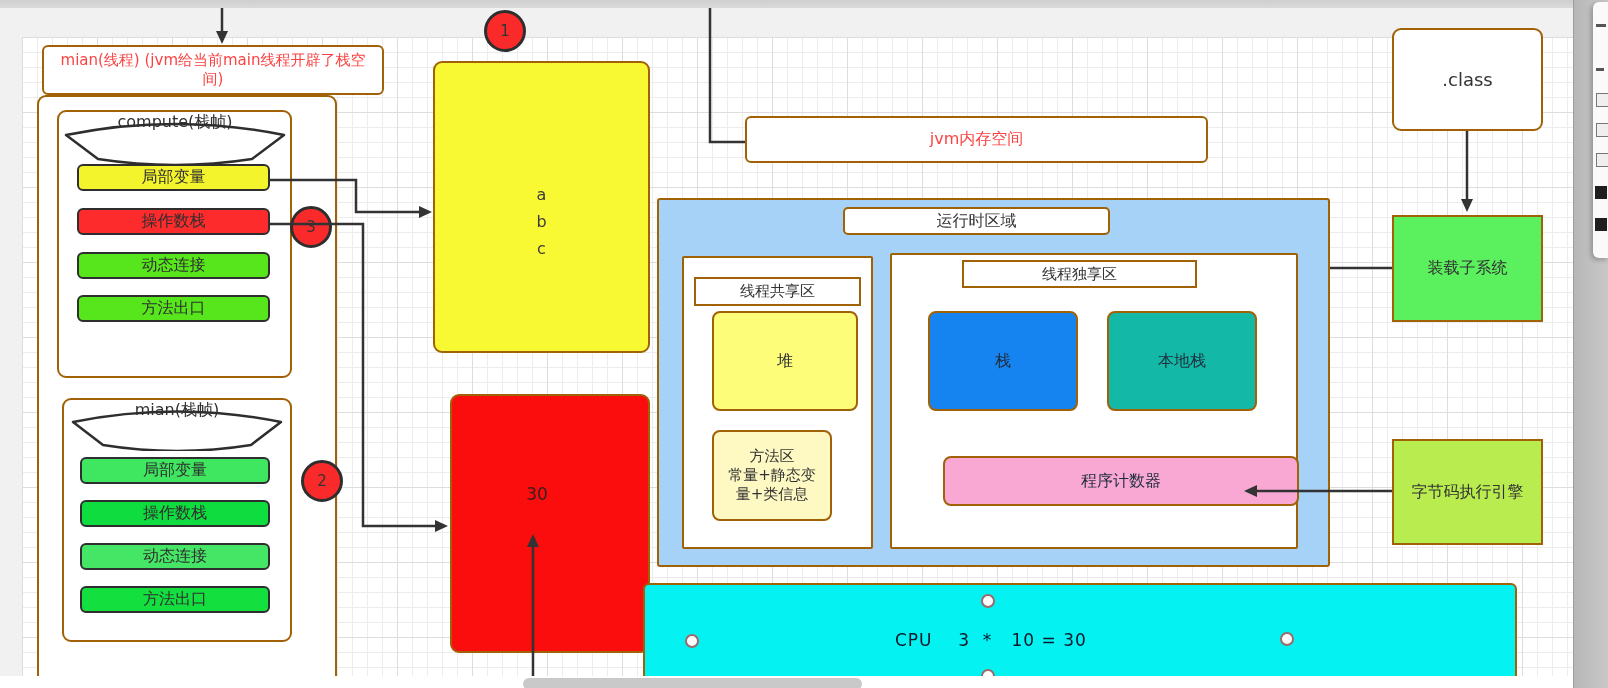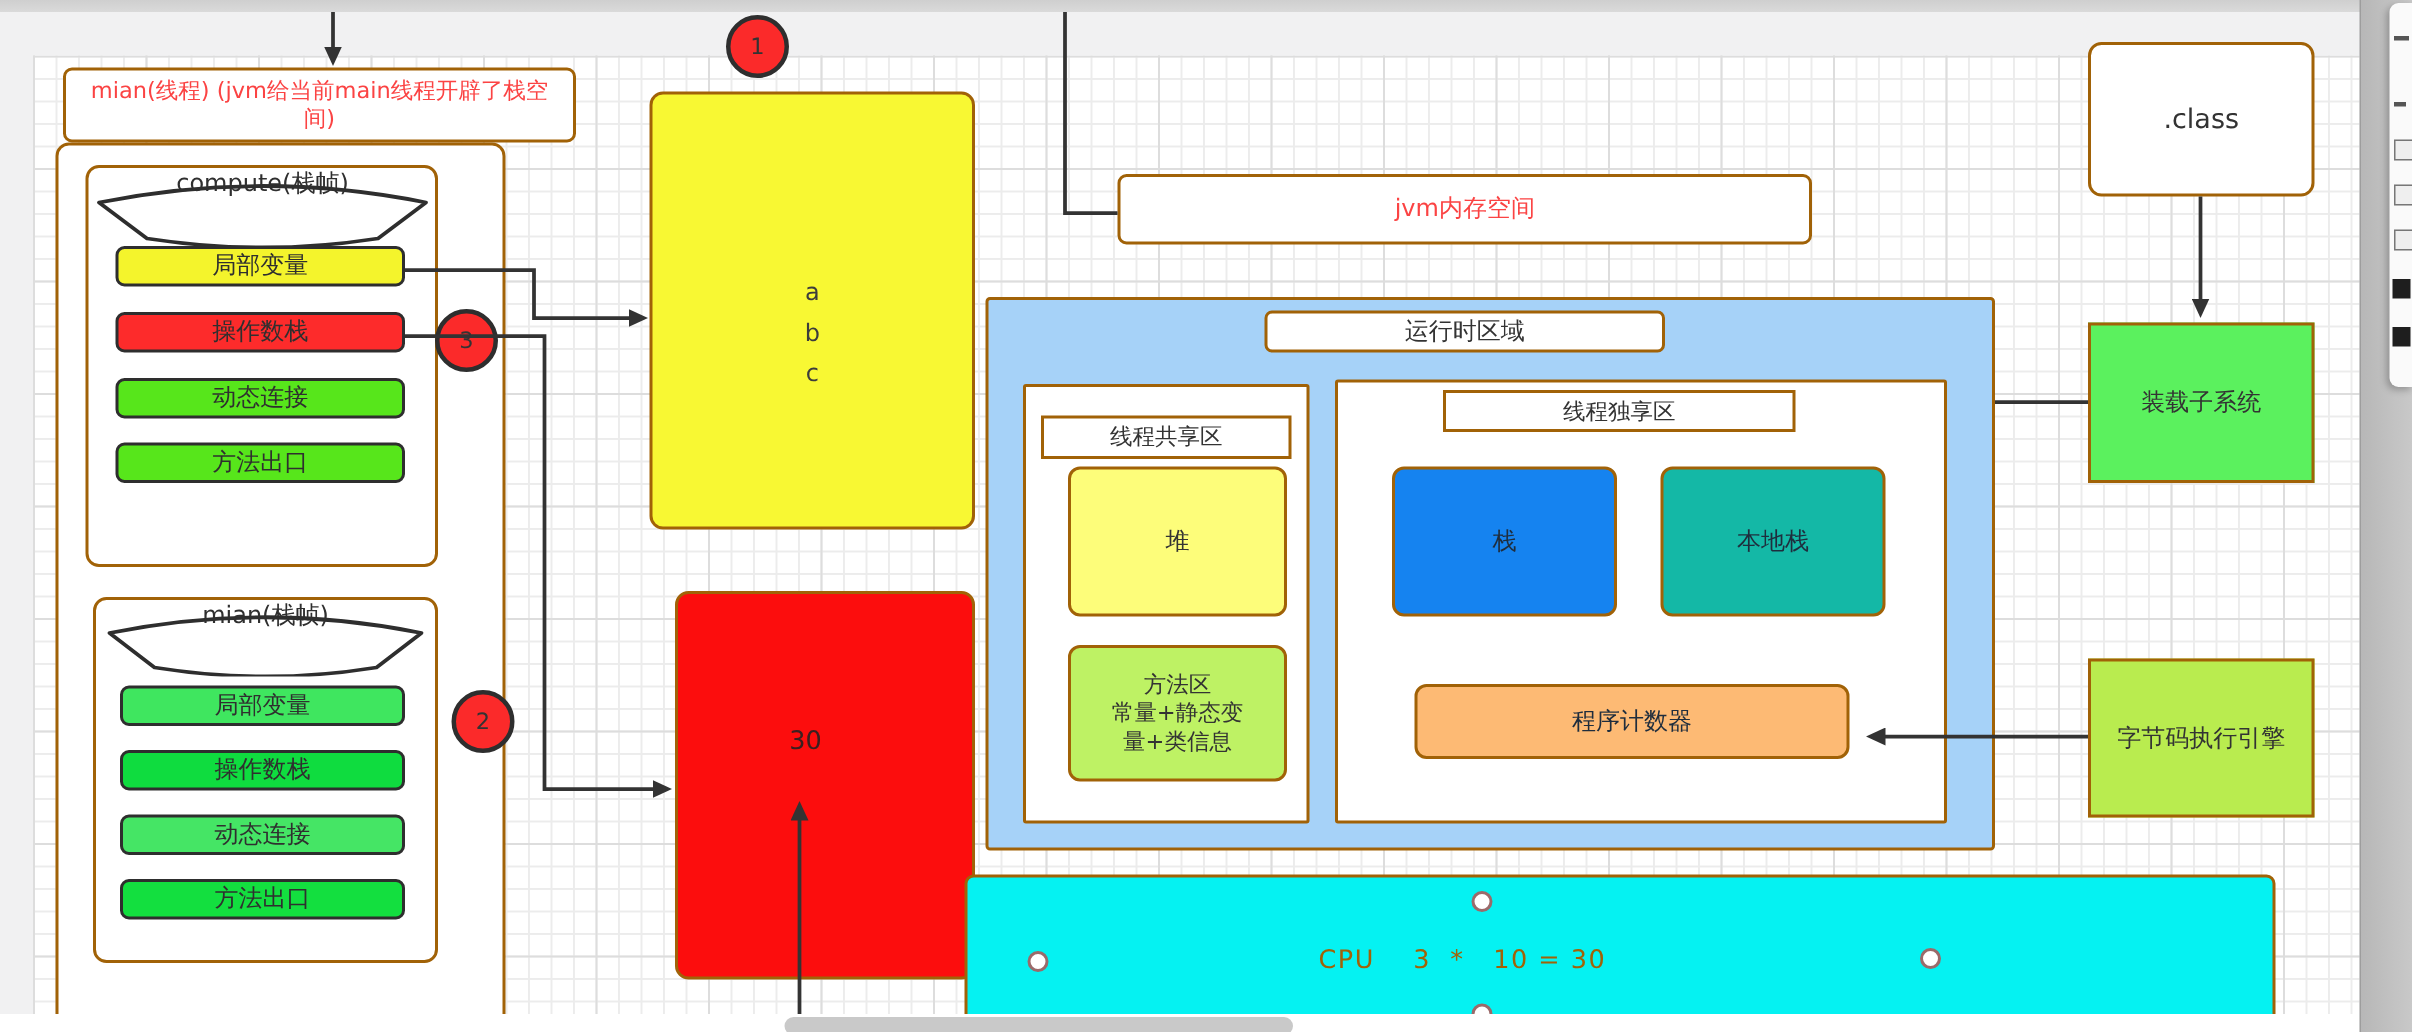--- a/index.html
+++ b/index.html
@@ -101,7 +101,7 @@
   <div class="shape ctext" style="left:712px;top:311px;width:146px;height:100px;background:#fdfd7a;border-radius:8px;z-index:2;">
     <span style="font-size:16px;">堆</span>
   </div>
-  <div class="shape ctext" style="left:712px;top:430px;width:146px;height:91px;background:#bef264;border-radius:8px;z-index:2;">
+  <div class="shape ctext" style="left:712px;top:430px;width:120px;height:91px;background:#fef9c3;border-radius:8px;z-index:2;">
     <div style="font-size:15px;line-height:19px;text-align:center;">
       <div>方法区</div>
       <div>常量+静态变</div>

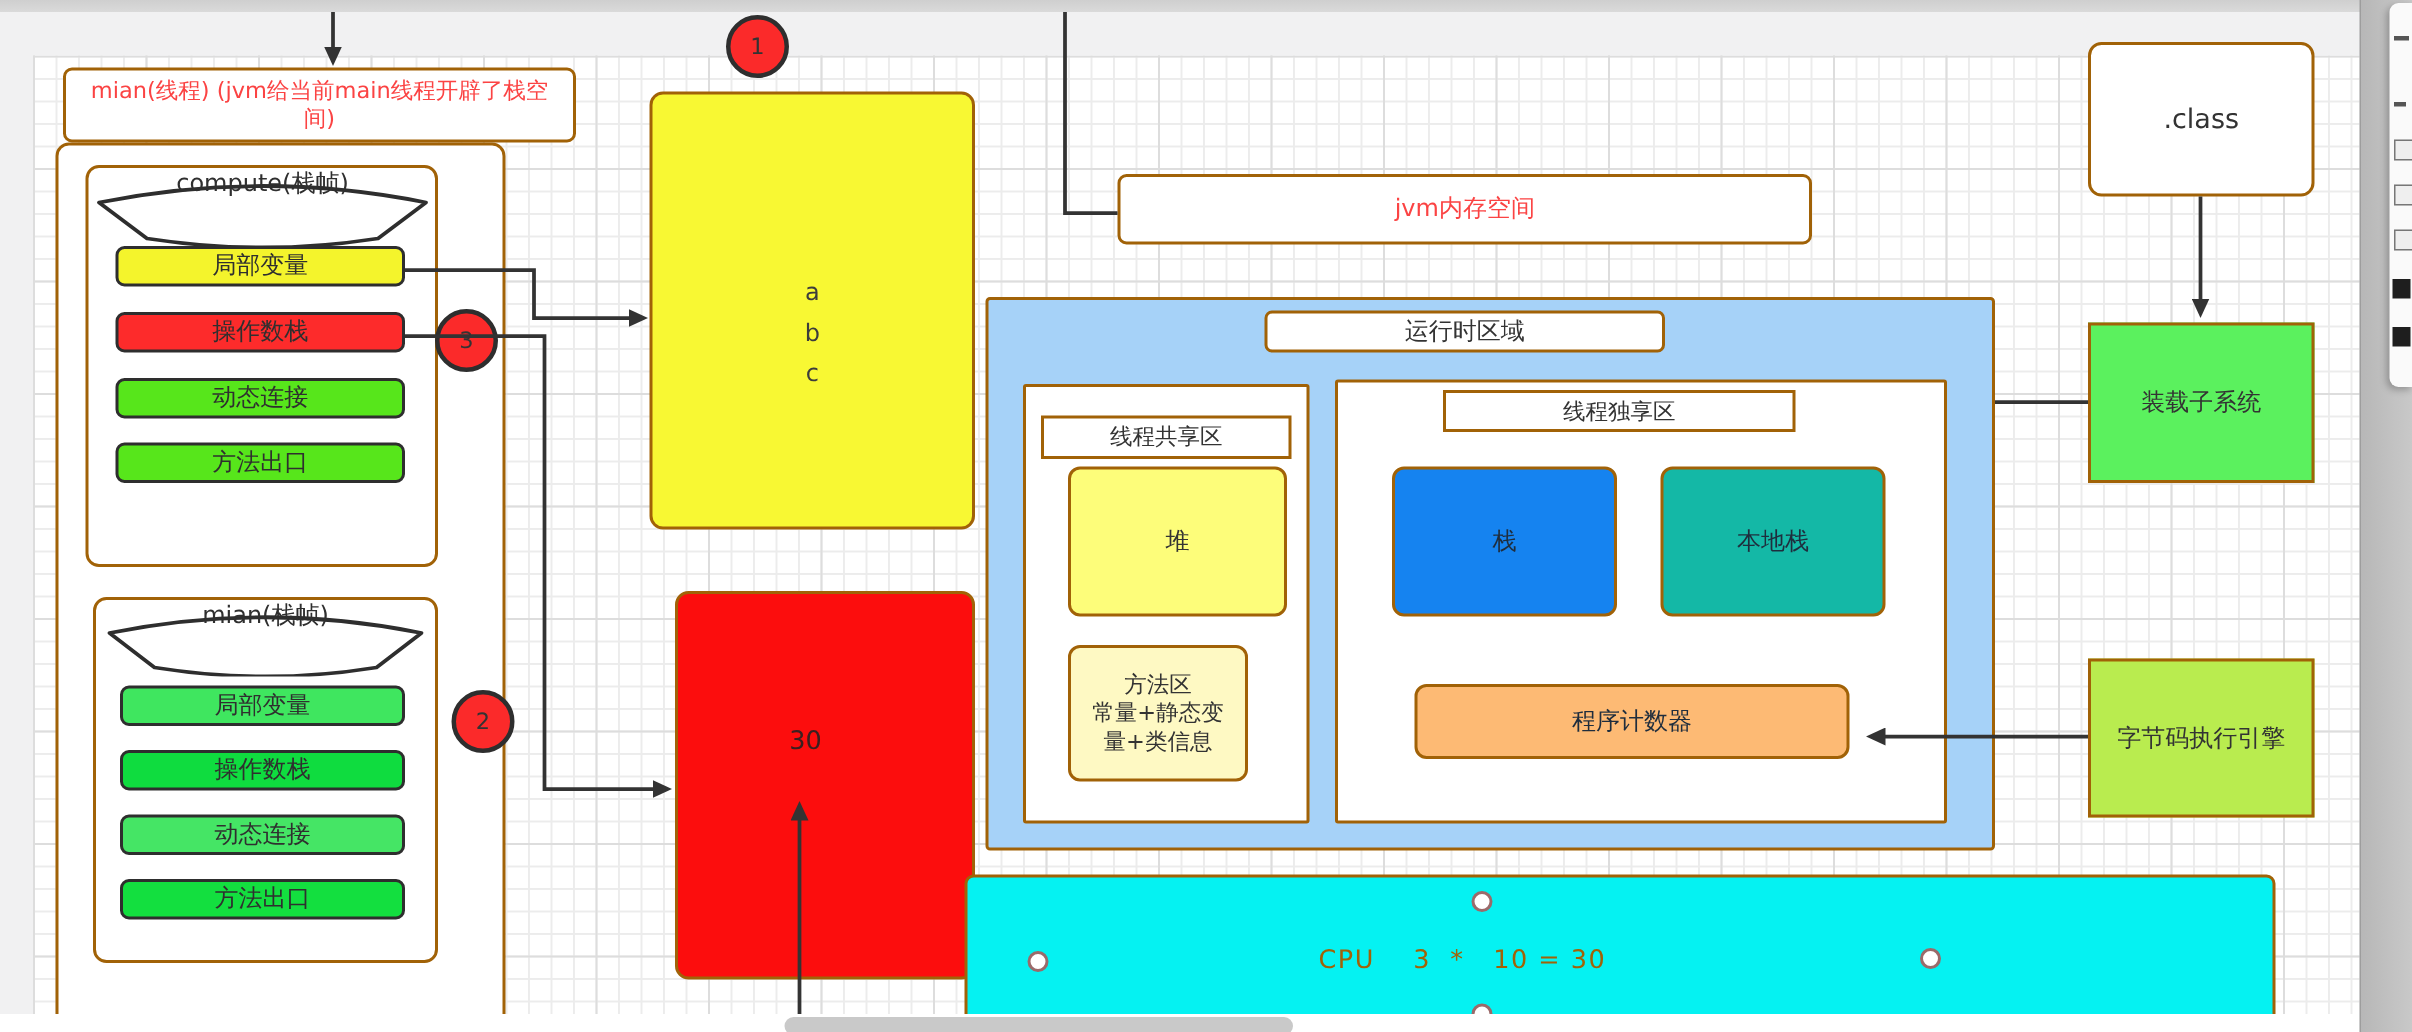--- a/index.html
+++ b/index.html
@@ -119,7 +119,7 @@
   <div class="shape ctext" style="left:1107px;top:311px;width:150px;height:100px;background:#14b8a6;border-radius:8px;z-index:2;">
     <span style="font-size:16px;color:#1f2d3d;">本地栈</span>
   </div>
-  <div class="shape ctext" style="left:943px;top:456px;width:290px;height:50px;background:#fdba74;border-radius:8px;z-index:2;">
+  <div class="shape ctext" style="left:943px;top:456px;width:356px;height:50px;background:#f9a8d4;border-radius:8px;z-index:2;">
     <span style="font-size:16px;color:#1f2d3d;">程序计数器</span>
   </div>
 

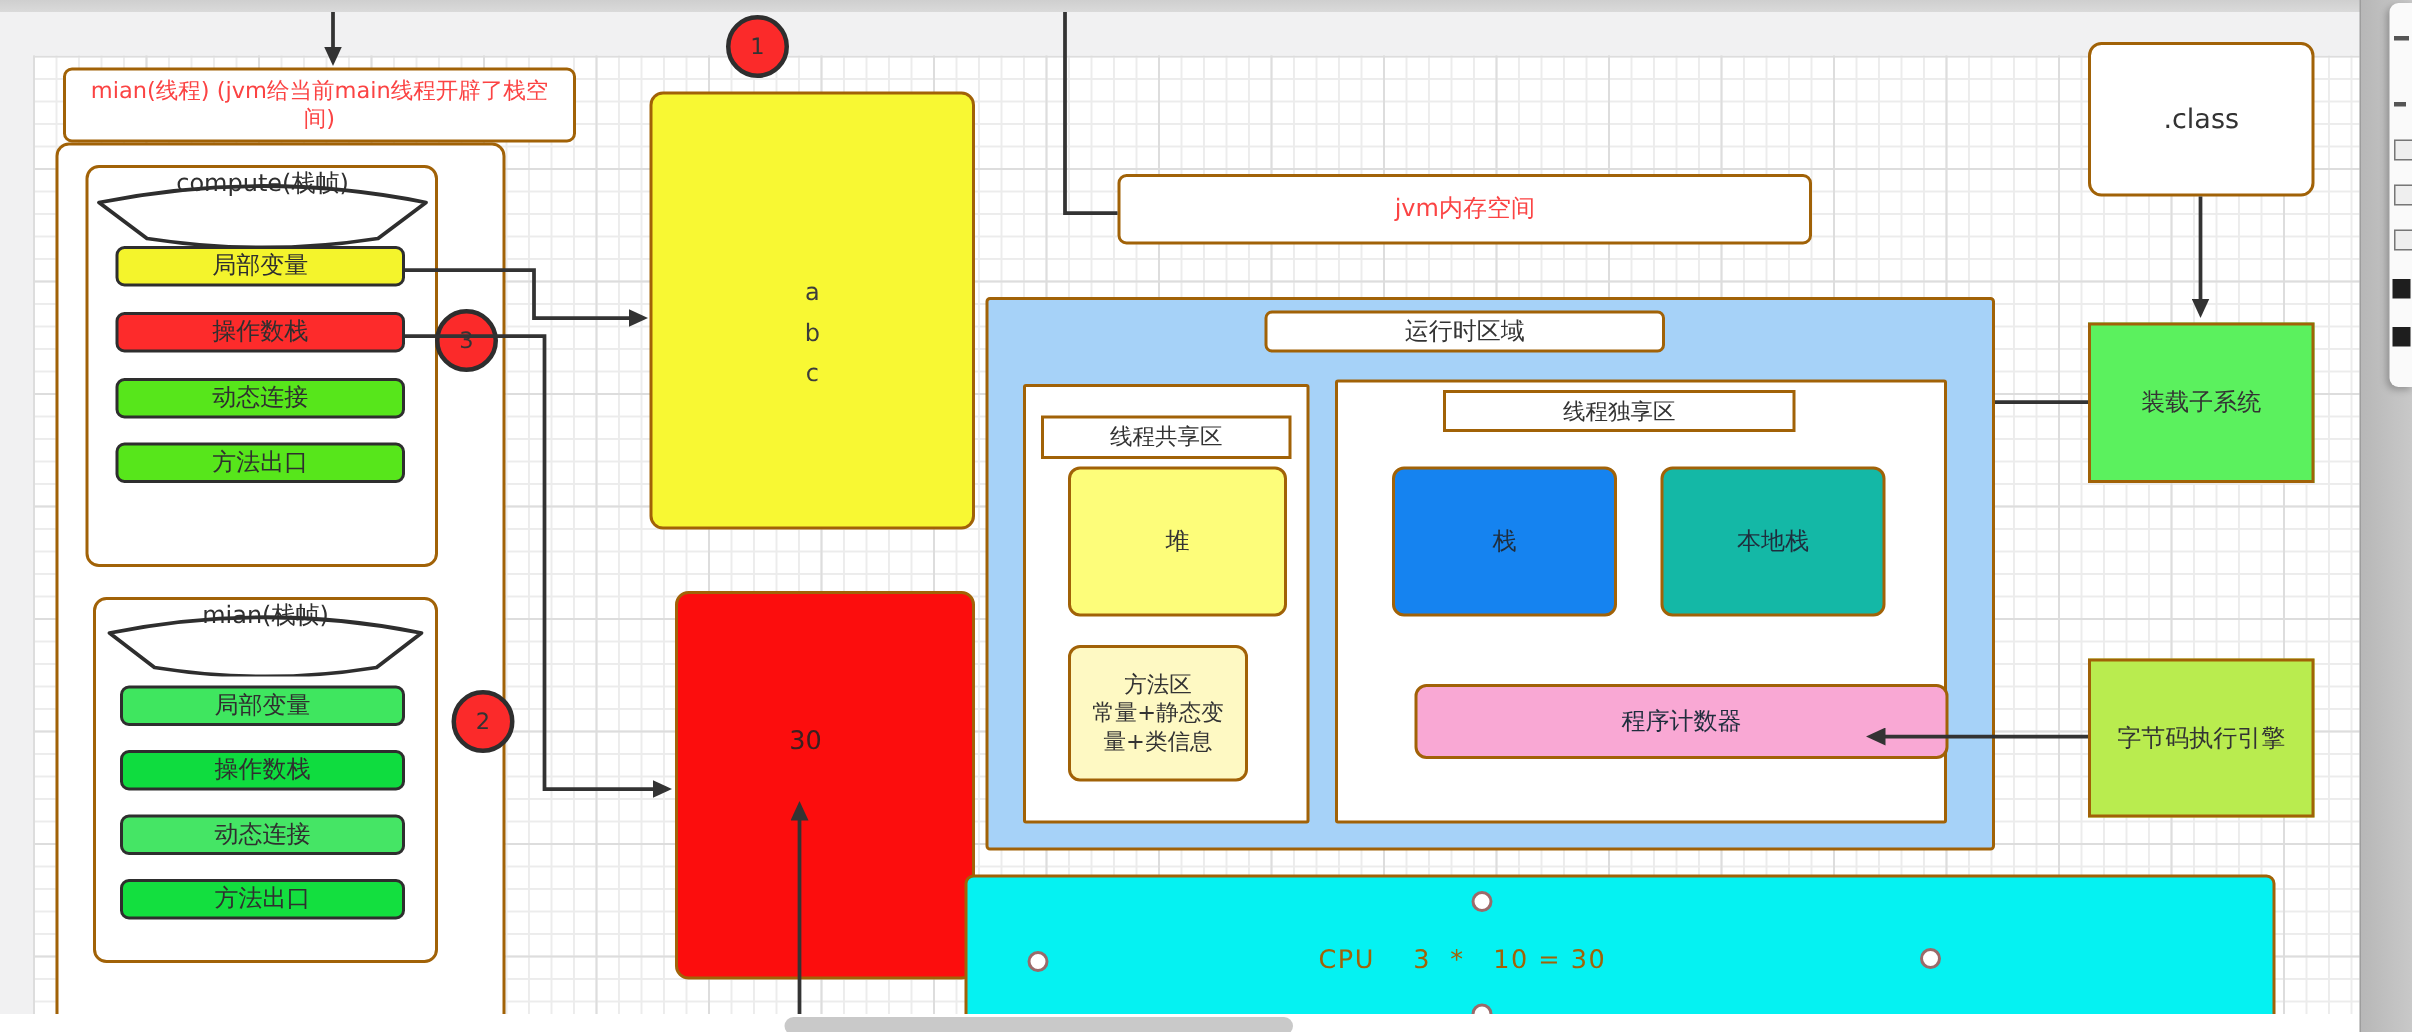--- a/index.html
+++ b/index.html
@@ -134,7 +134,7 @@
   </div>
 
   <div class="shape rsm" style="left:643px;top:583px;width:874px;height:100px;background:#05f2f2;z-index:1;">
-    <div style="position:absolute;left:234px;top:45px;font-size:17px;color:#a16207;white-space:pre;letter-spacing:1px;">CPU    3  *   10 = 30</div>
+    <div style="position:absolute;left:250px;top:45px;font-size:17px;color:#0f172a;white-space:pre;letter-spacing:1px;">CPU    3  *   10 = 30</div>
   </div>
   <div class="handle" style="left:981px;top:594px;"></div>
   <div class="handle" style="left:685px;top:634px;"></div>

